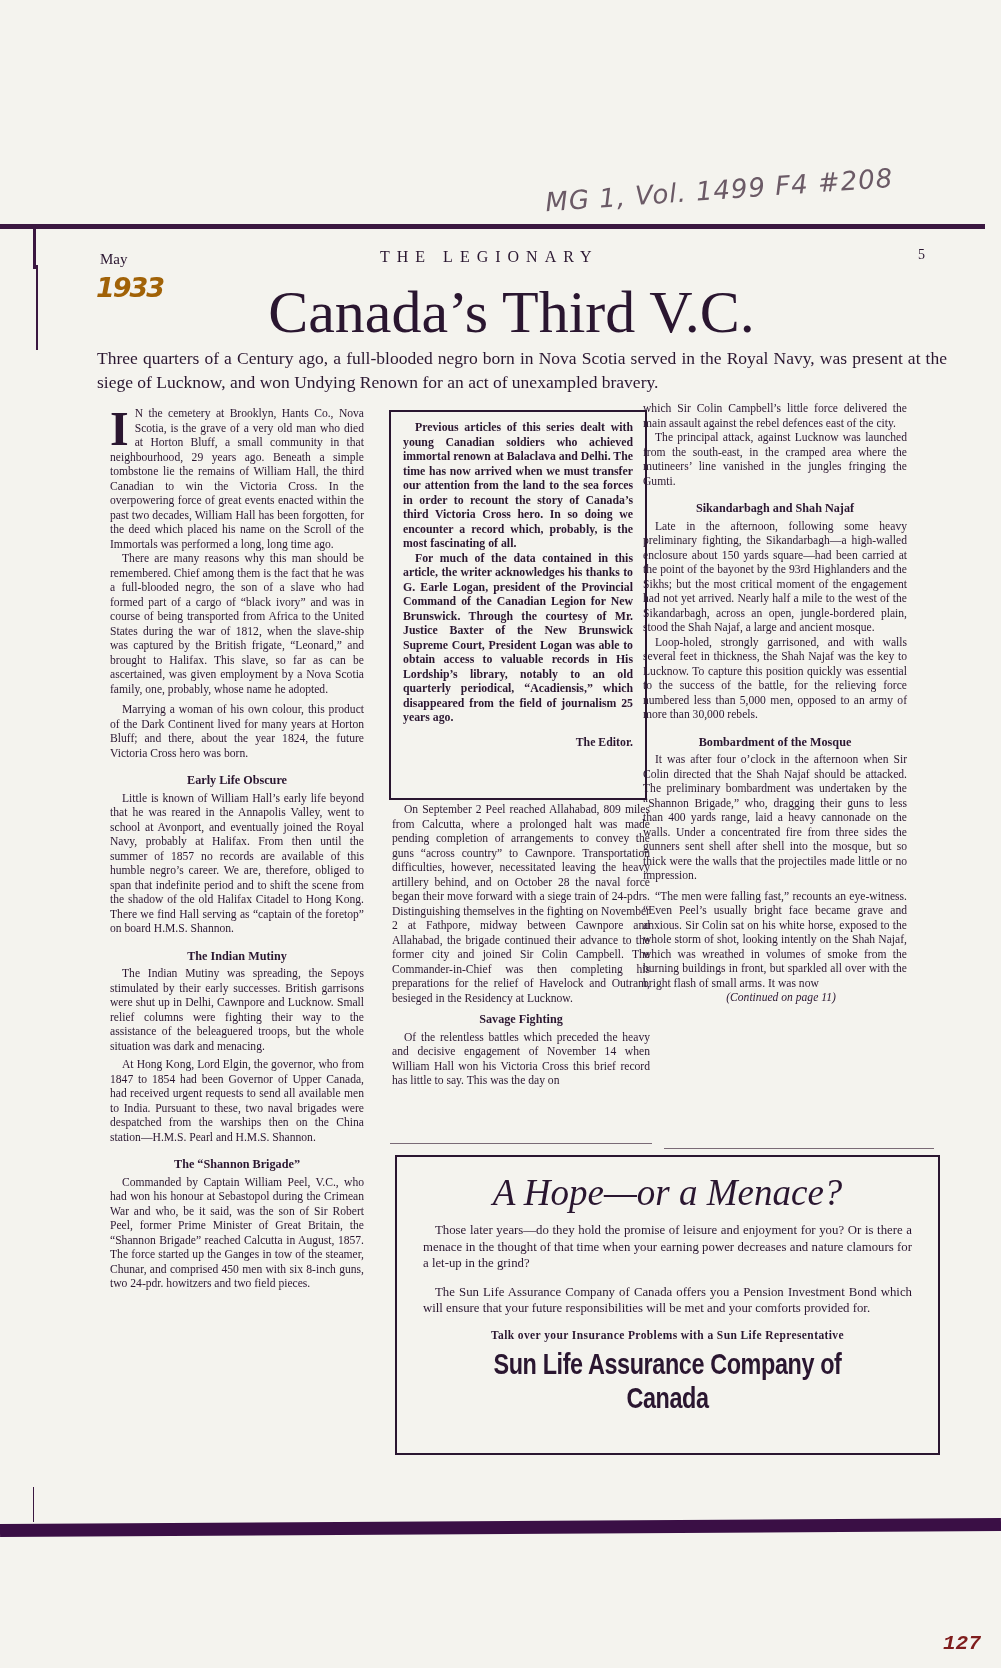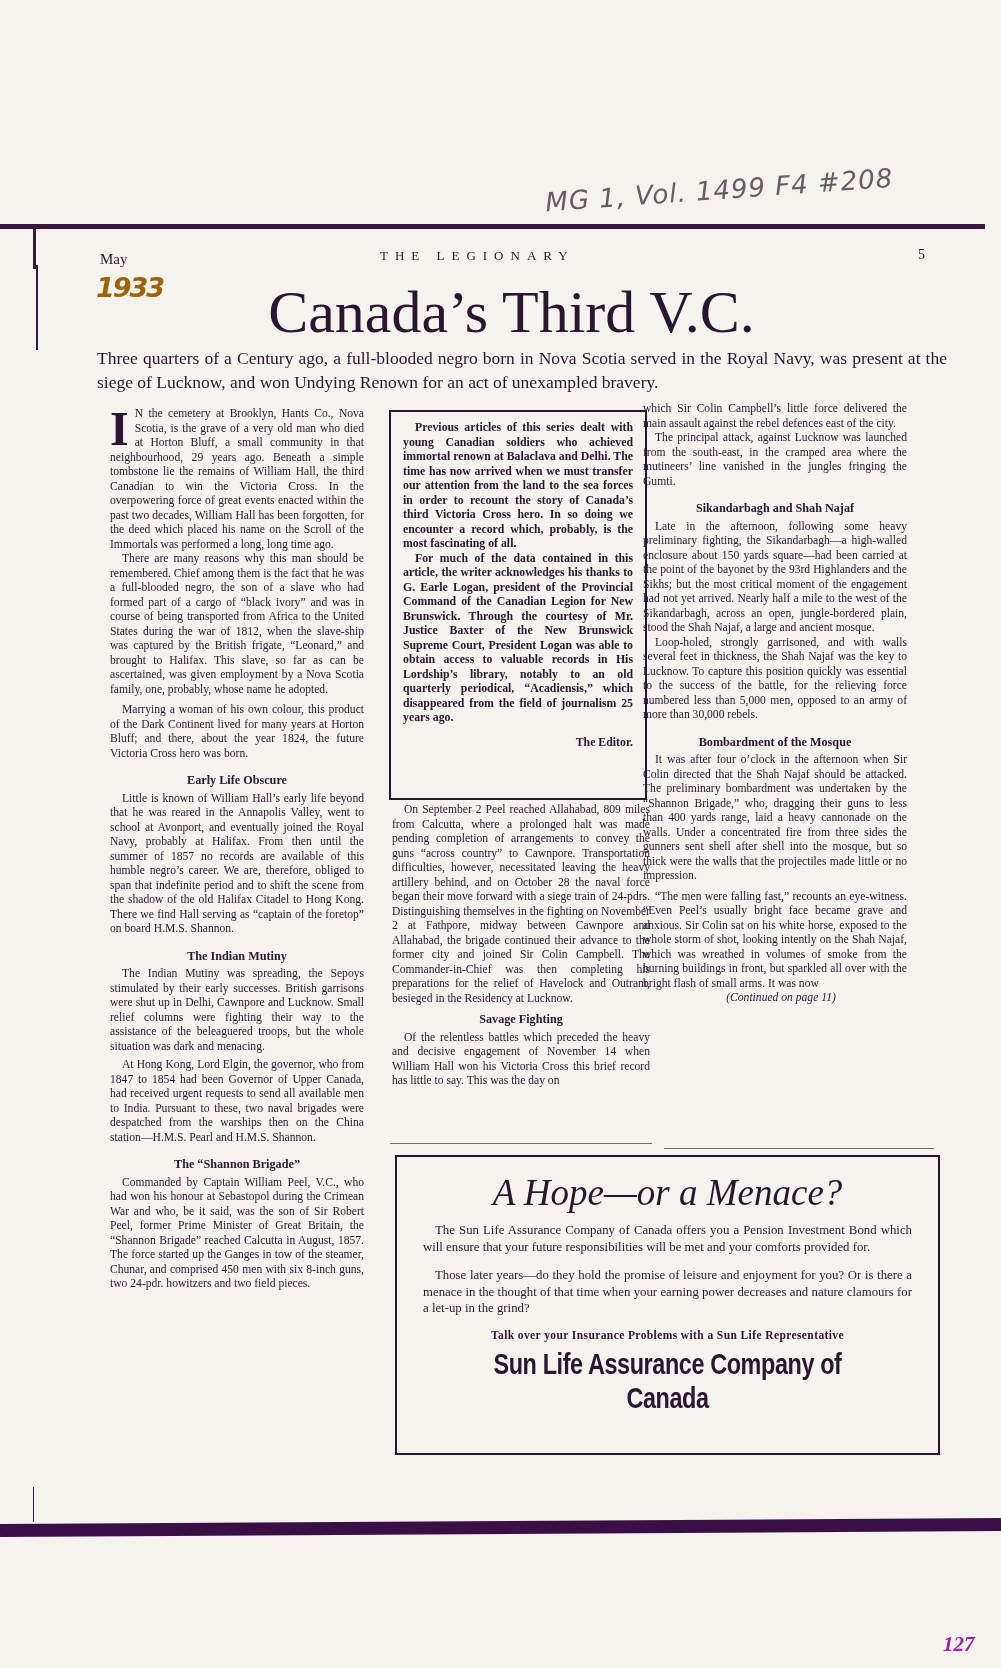--- a/index.html
+++ b/index.html
@@ -19,7 +19,7 @@
   .ml3 { top: 1487px; height: 35px; width: 1px; }
   .month { position: absolute; left: 100px; top: 251px; font-size: 15px; font-family: "Liberation Serif", serif; }
   .year-hand { position: absolute; left: 96px; top: 272px; font-size: 27px; font-family: "DejaVu Sans", sans-serif; font-weight: bold; color: #a16207; letter-spacing: -2px; font-style: italic; }
-  .masthead { position: absolute; left: 380px; top: 248px; font-size: 13px; letter-spacing: 7px; font-family: "Liberation Serif", serif; }
+  .masthead { position: absolute; left: 380px; top: 248px; font-size: 16px; letter-spacing: 7px; font-family: "Liberation Serif", serif; }
   .page-no { position: absolute; left: 918px; top: 247px; font-size: 14px; font-family: "Liberation Serif", serif; }
   .headline { position: absolute; left: 0; width: 1001px; top: 278px; text-align: center; font-size: 60px; font-family: "Liberation Serif", serif; letter-spacing: 0; padding-left: 22px; box-sizing: border-box; }
   .deck { position: absolute; left: 97px; top: 346px; width: 850px; font-size: 17.5px; line-height: 24px; font-family: "Liberation Serif", serif; text-align: justify; }

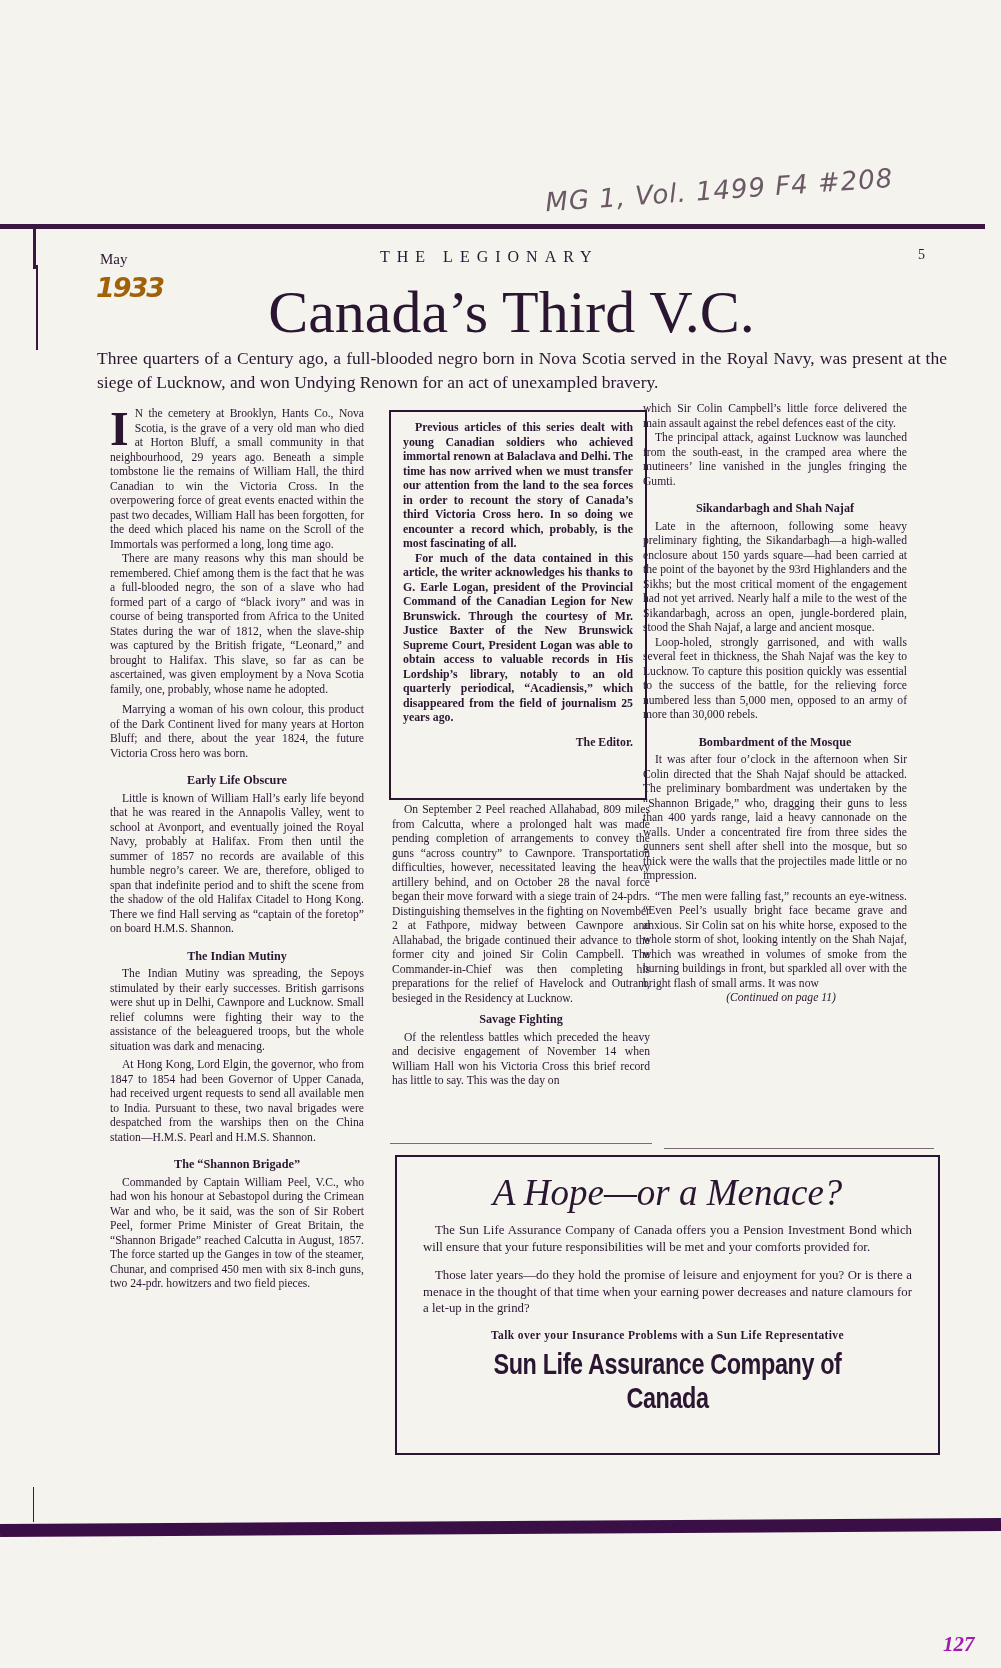--- a/index.html
+++ b/index.html
@@ -102,8 +102,8 @@
 
 <div class="ad-box">
   <div class="ad-title">A Hope—or a Menace?</div>
+  <p class="ad-body">Those later years—do they hold the promise of leisure and enjoyment for you? Or is there a menace in the thought of that time when your earning power decreases and nature clamours for a let-up in the grind?</p>
   <p class="ad-body">The Sun Life Assurance Company of Canada offers you a Pension Investment Bond which will ensure that your future responsibilities will be met and your comforts provided for.</p>
-  <p class="ad-body">Those later years—do they hold the promise of leisure and enjoyment for you? Or is there a menace in the thought of that time when your earning power decreases and nature clamours for a let-up in the grind?</p>
   <p class="ad-cta">Talk over your Insurance Problems with a Sun Life Representative</p>
   <div class="ad-brand">Sun Life Assurance Company of Canada</div>
 </div>

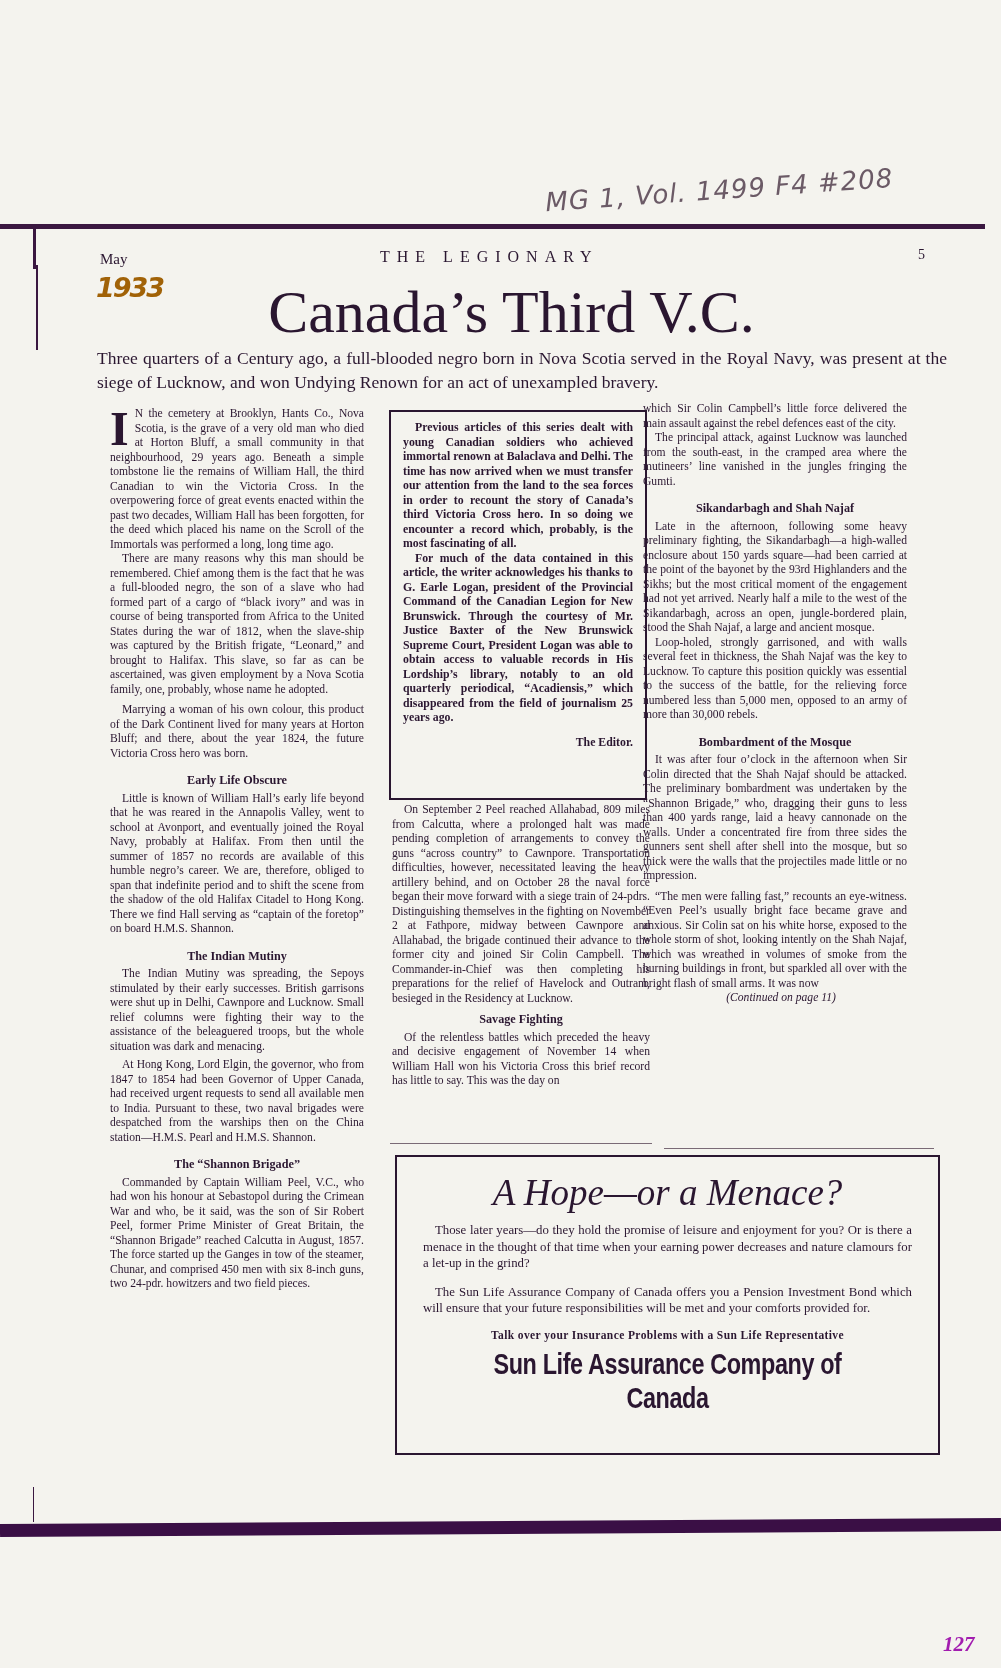--- a/index.html
+++ b/index.html
@@ -43,7 +43,7 @@
   .ad-office { text-align: center; font-size: 12px; font-weight: bold; letter-spacing: 0.5px; }
   .col-bottom-rule { position: absolute; left: 390px; top: 1143px; width: 262px; height: 1px; background: #7a6a76; }
   .col3-bottom-rule { position: absolute; left: 664px; top: 1148px; width: 270px; height: 1px; background: #7a6a76; }
-  .folio-hand { position: absolute; left: 943px; top: 1632px; font-size: 21px; font-family: Liberation Serif, serif; font-weight: bold; color: #a21caf; font-style: italic; }
+  .folio-hand { position: absolute; left: 943px; top: 1632px; font-size: 21px; font-family: Liberation Mono, monospace; font-weight: bold; color: #7f1d1d; font-style: italic; }
 </style>
 </head>
 <body>

